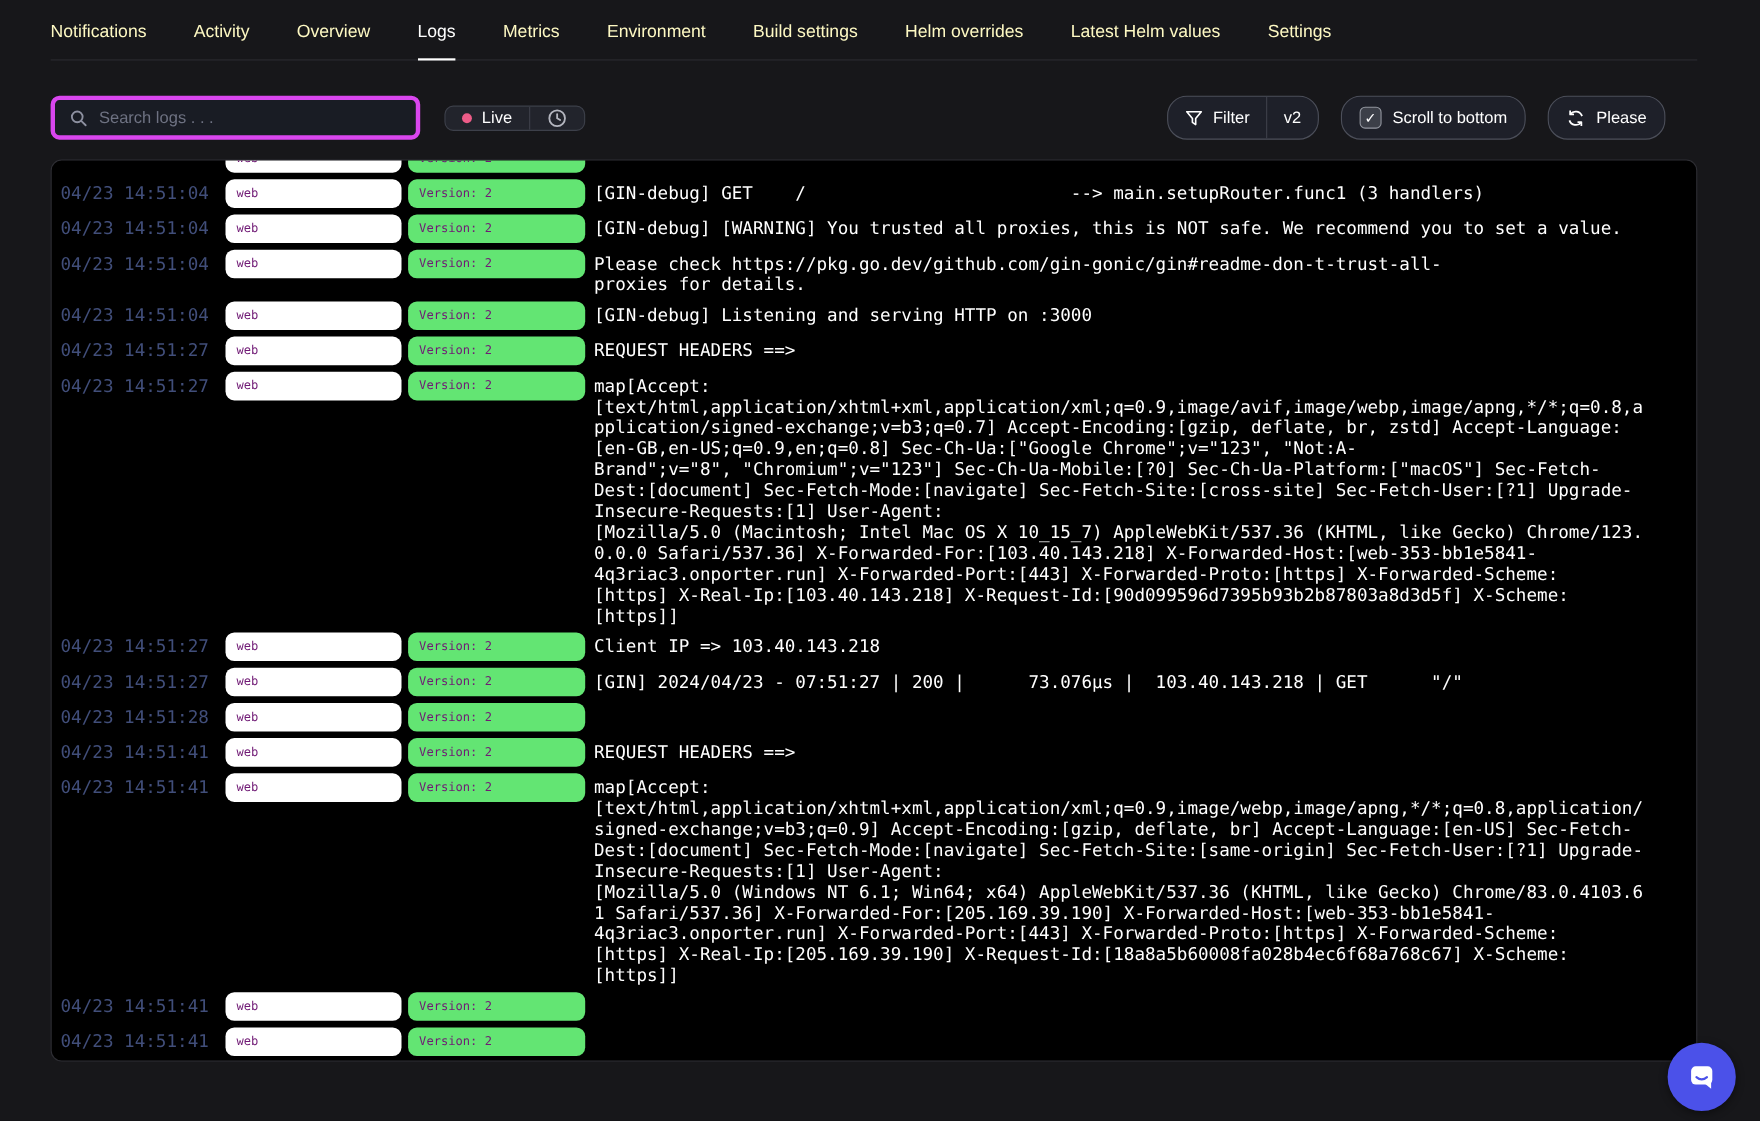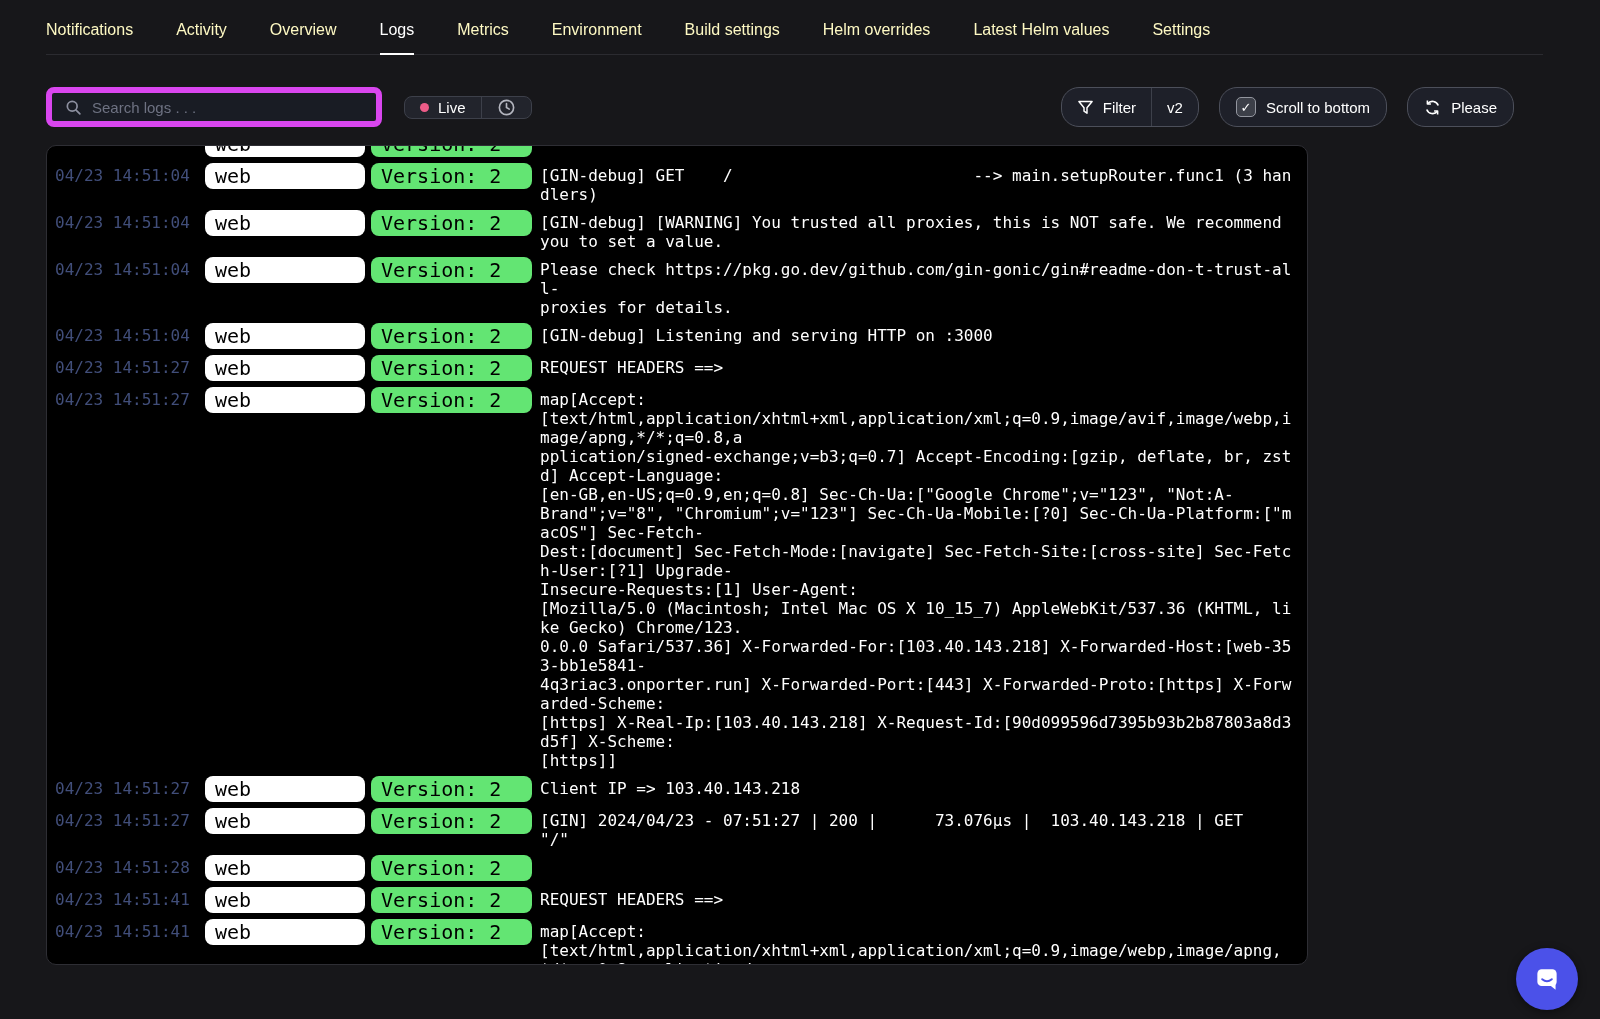--- a/index.html
+++ b/index.html
@@ -33,7 +33,7 @@
     display:flex; align-items:center;
   }
   .search {
-    width:336px; height:40px; border:6px solid #d946ef; border-radius:8px;
+    width:336px; height:40px; border:4px solid #d946ef; border-radius:8px;
     background:#191c24; display:flex; align-items:center; padding:0 13px; gap:10px;
   }
   .search input {

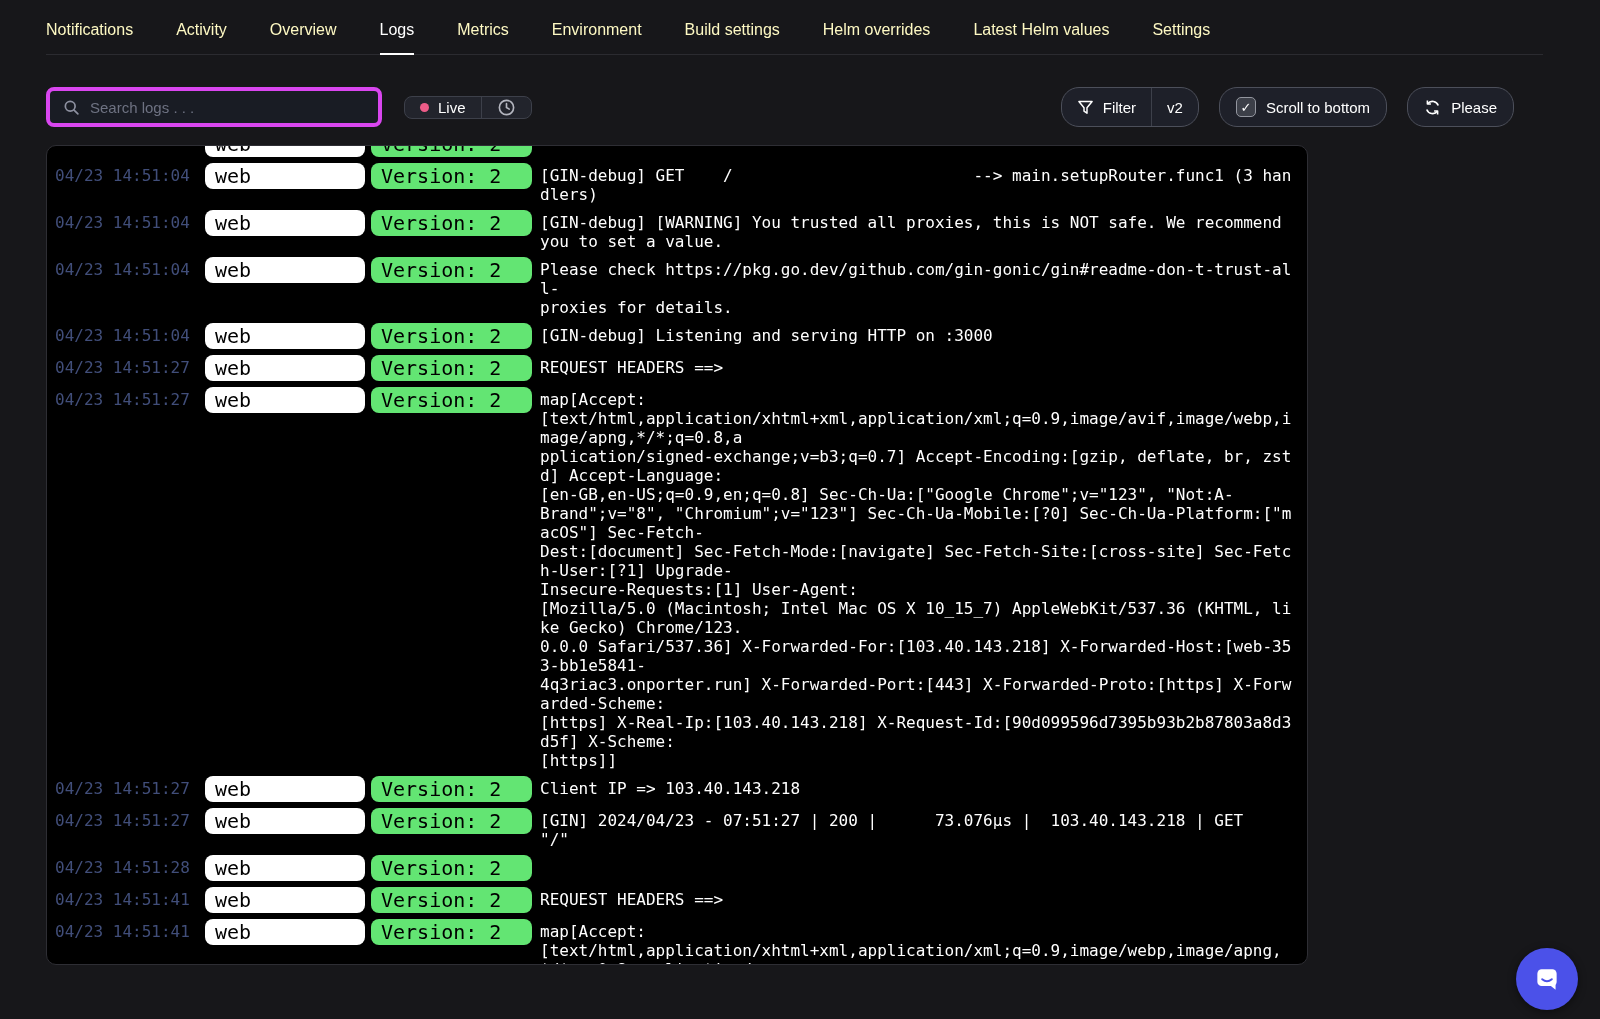--- a/index.html
+++ b/index.html
@@ -67,7 +67,7 @@
   }
   
   .log-panel {
-    margin:18px 0 0 46px; width:1262px; height:820px;
+    margin:18px 0 0 46px; width:1497px; height:820px;
     background:#000; border:1px solid #2e2e34; border-radius:10px;
     overflow:hidden; padding:0 8px 0 4px;
   }

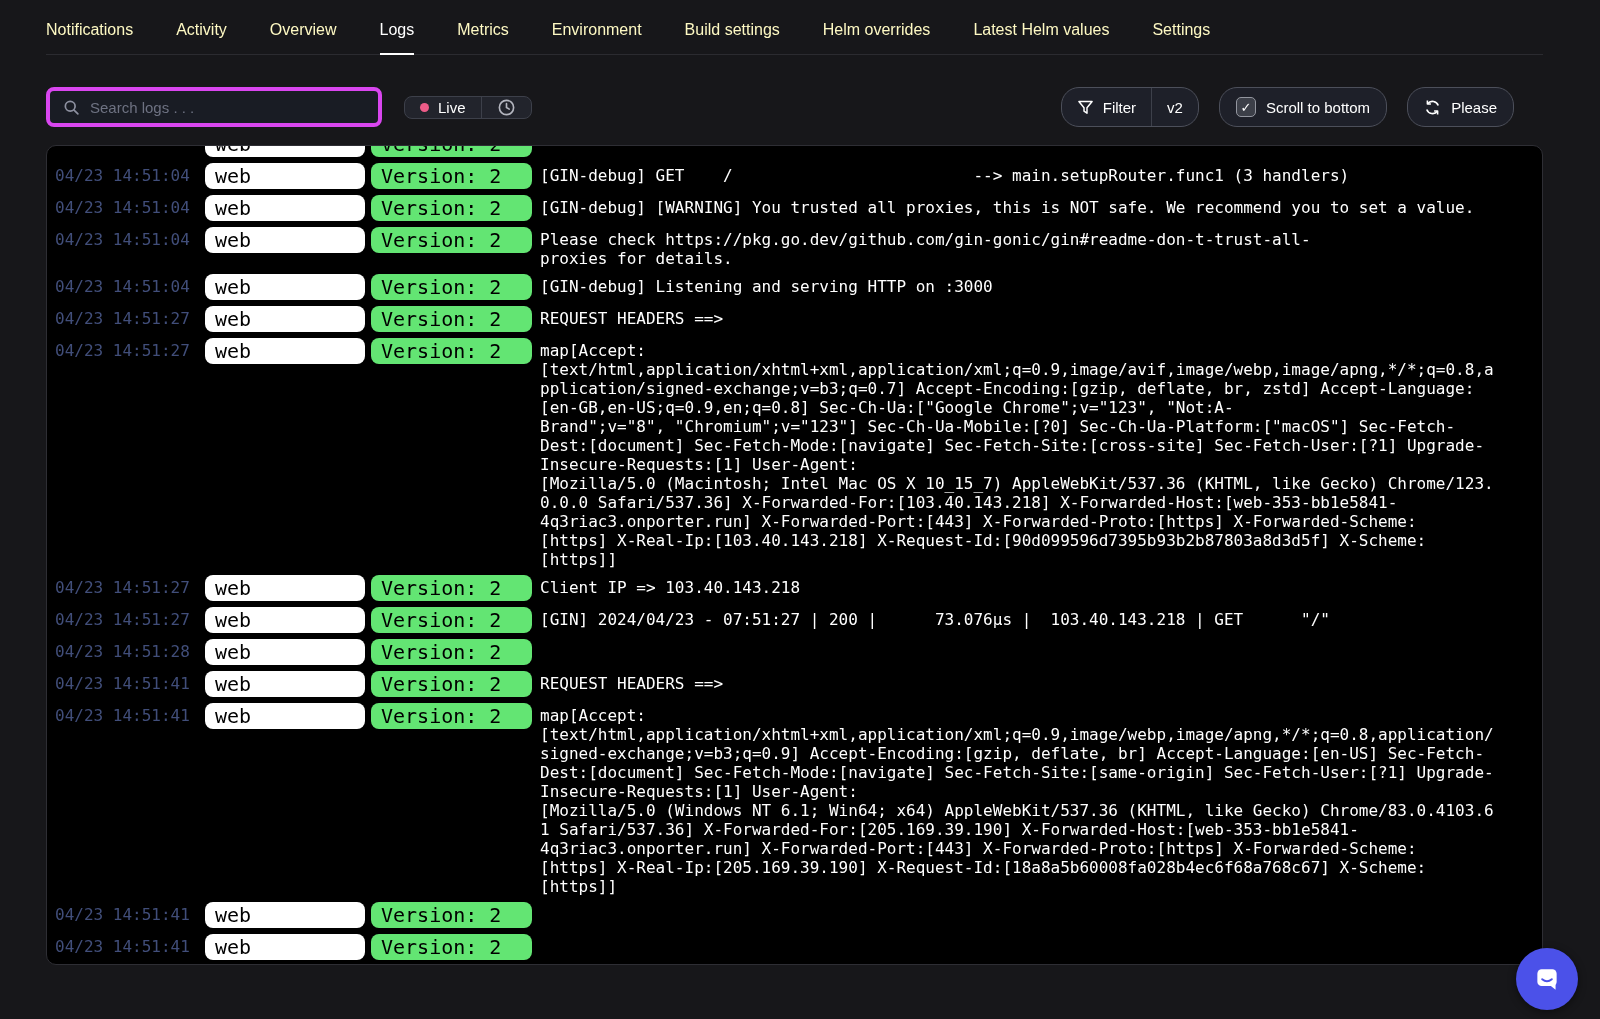--- a/index.html
+++ b/index.html
@@ -80,7 +80,7 @@
   }
   .badge {
     flex:none; height:26px; line-height:26px; border-radius:8px;
-    font-size:20px; color:#000000; padding:0 10px; white-space:pre; overflow:hidden;
+    font-size:11px; color:#701a75; padding:0 10px; white-space:pre; overflow:hidden;
   }
   .badge.service { width:160px; background:var(--service-badge); margin-left:8px; }
   .badge.version { width:161px; background:var(--version-badge); margin-left:6px; }

